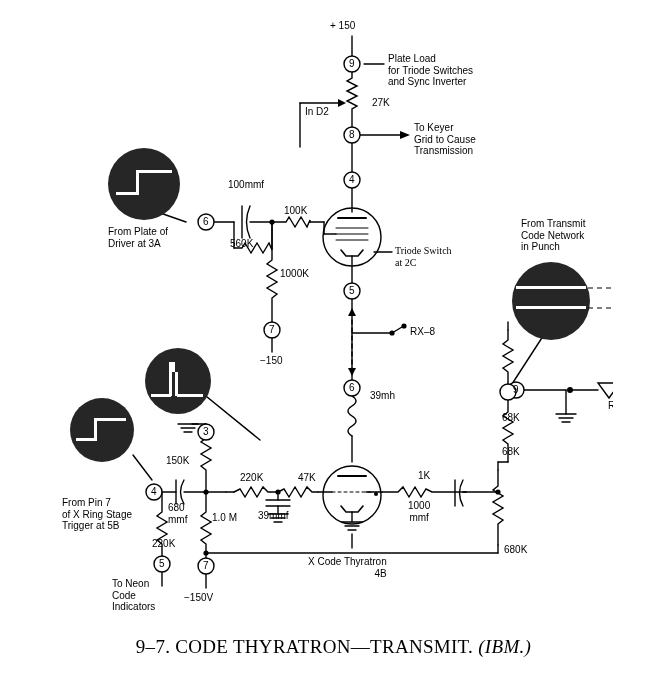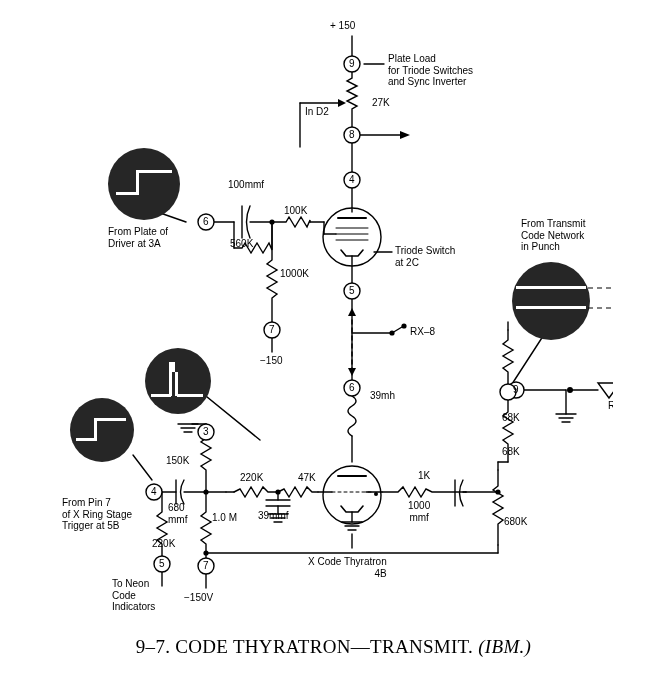--- a/index.html
+++ b/index.html
@@ -253,6 +253,9 @@
 
   <div class="lbl" style="left:366px; top:97px;margin-left:6px;">27K</div>
 
+  <div class="lbl" style="left:414px; top:122px; white-space:pre;">To Keyer
+Grid to Cause
+Transmission</div>
 
   <div class="lbl" style="left:228px; top:179px;">100mmf</div>
 

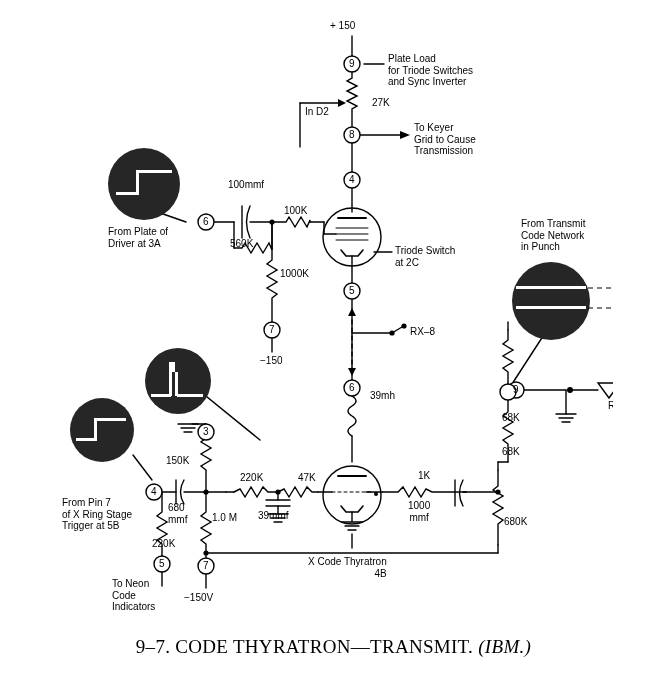--- a/index.html
+++ b/index.html
@@ -268,7 +268,7 @@
   <div class="lbl" style="left:108px; top:226px; white-space:pre;">From Plate of
 Driver at 3A</div>
 
-  <div class="lbl" style="left:395px; top:245px; white-space:pre;">Triode Switch
+  <div class="lbl" style="left:395px; top:245px; white-space:pre;font-family:Liberation Serif, serif;">Triode Switch
 at 2C</div>
 
   <div class="lbl" style="left:260px; top:355px;">−150</div>

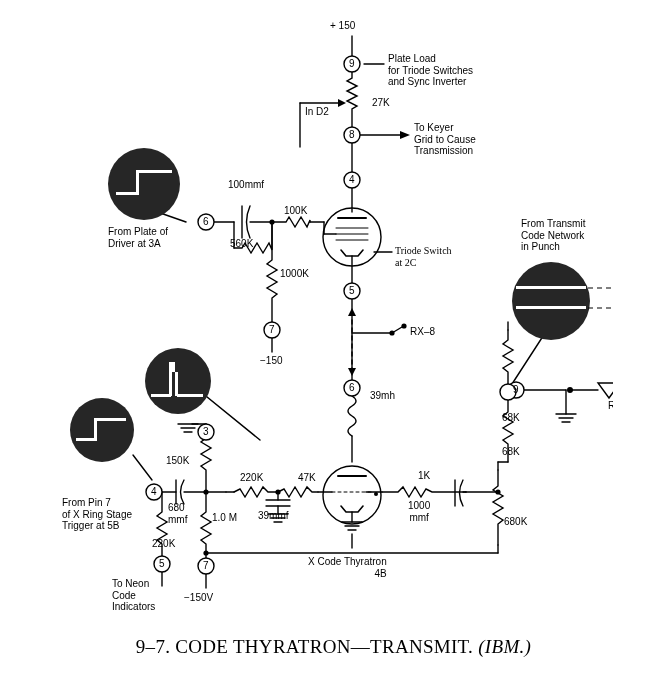--- a/index.html
+++ b/index.html
@@ -311,7 +311,7 @@
   <div class="lbl" style="left:408px; top:500px; white-space:pre; text-align:center;">1000
 mmf</div>
 
-  <div class="lbl" style="left:504px; top:516px;">680K</div>
+  <div class="lbl" style="left:504px; top:544px;">680K</div>
 
   <div class="lbl" style="left:62px; top:497px; white-space:pre;">From Pin 7
 of X Ring Stage

